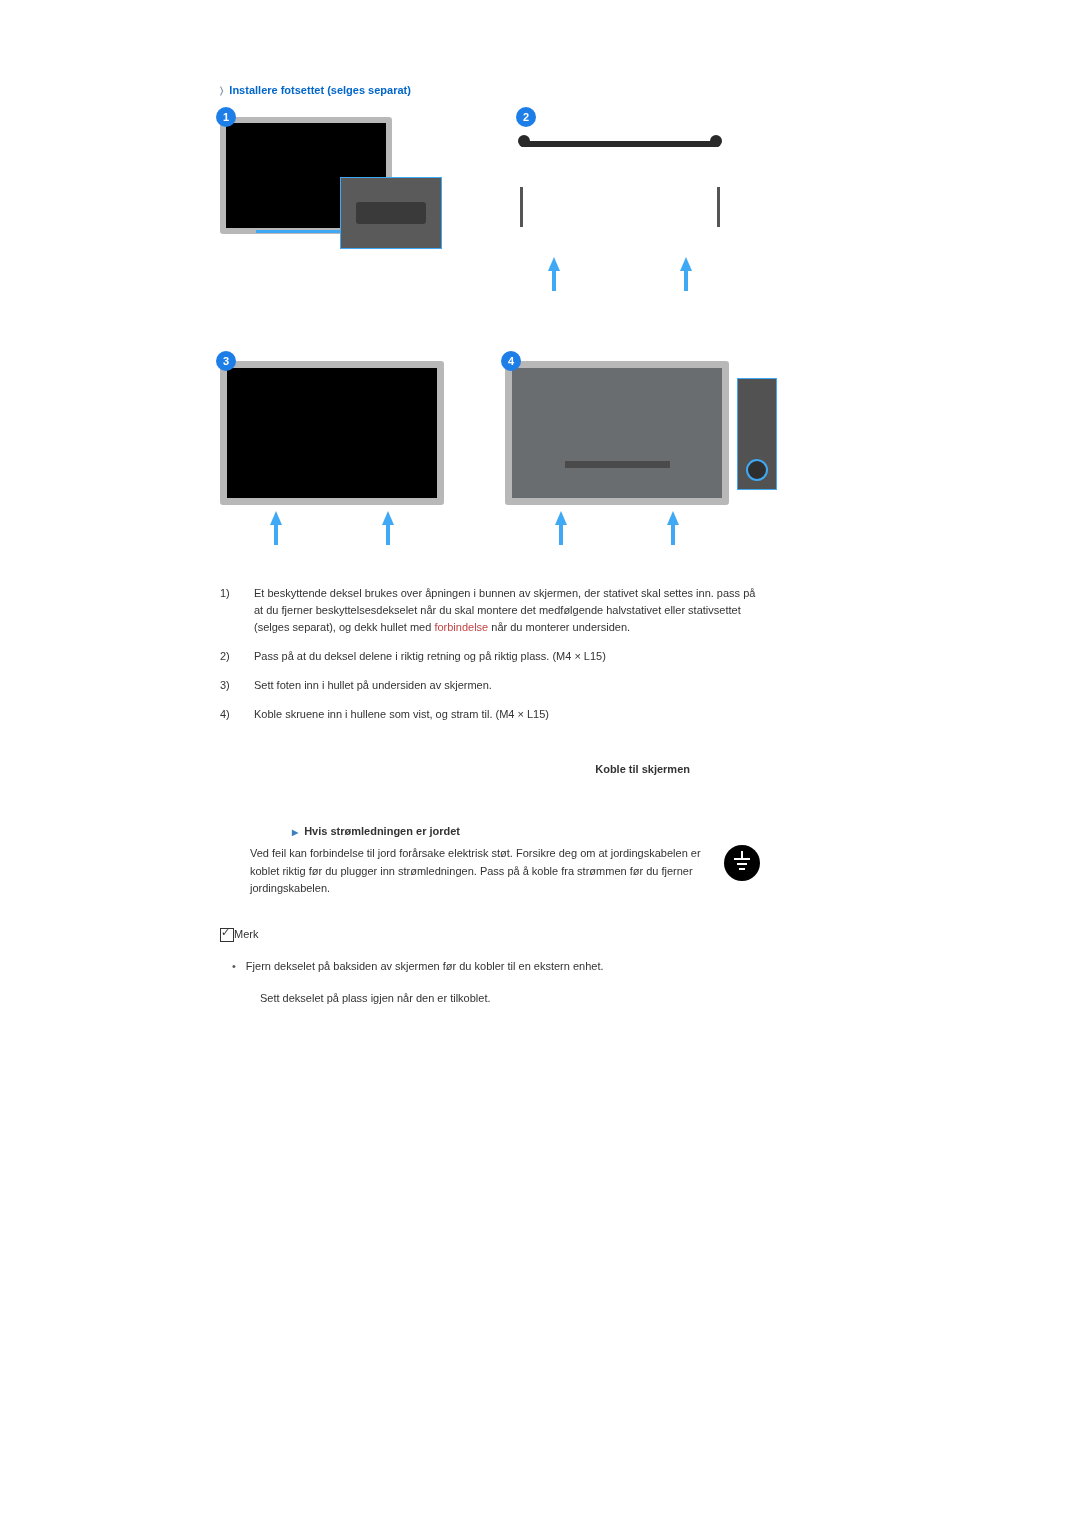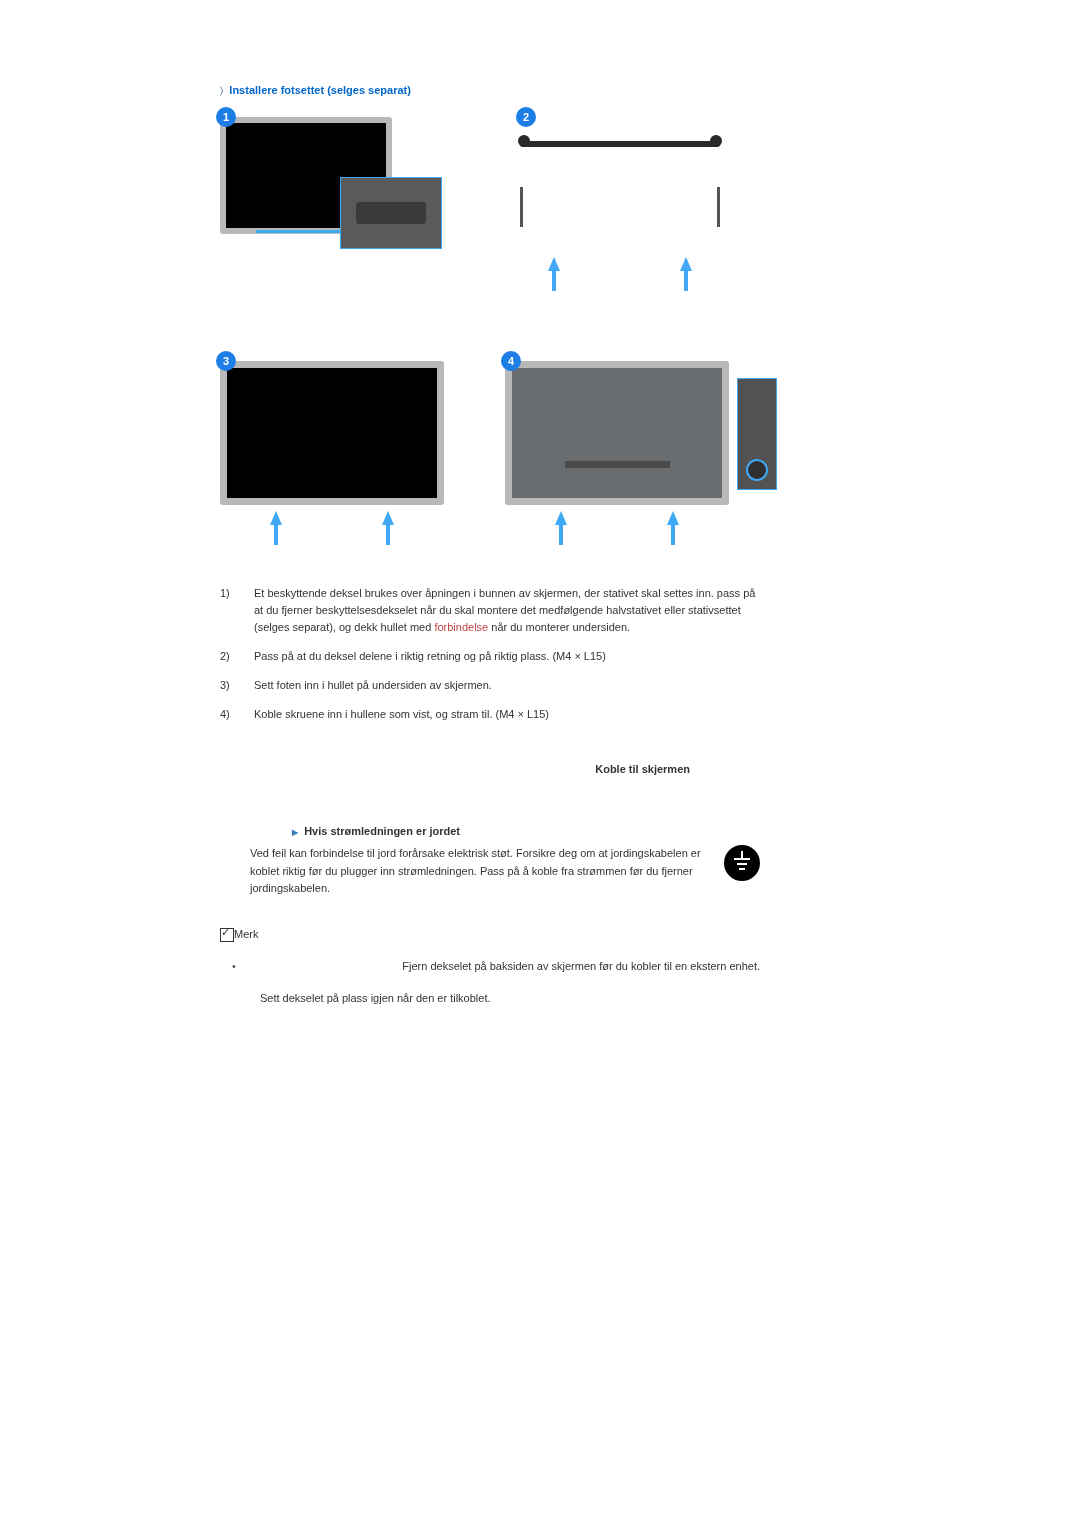--- a/index.html
+++ b/index.html
@@ -263,10 +263,10 @@
   }
   .bullet-item {
     display: flex;
+    gap: 10px;
     margin-left: 12px;
     margin-bottom: 14px;
     line-height: 1.6;
-    justify-content: space-between;
   }
   .bullet-dot::before {
     content: "•";

